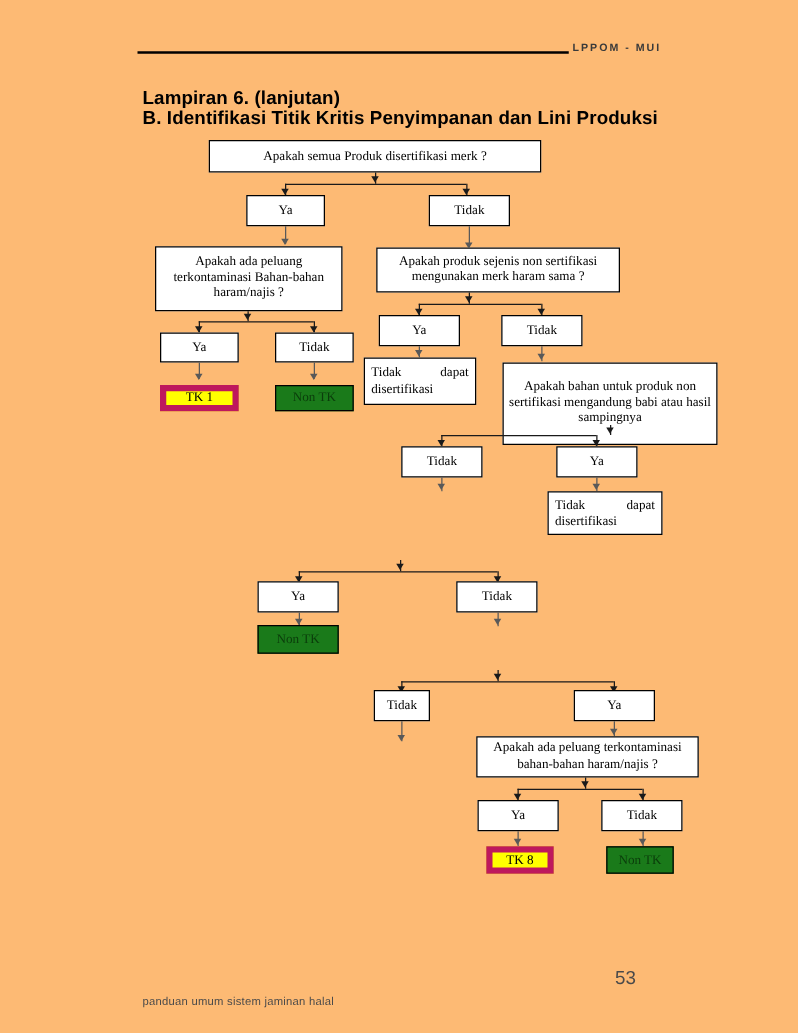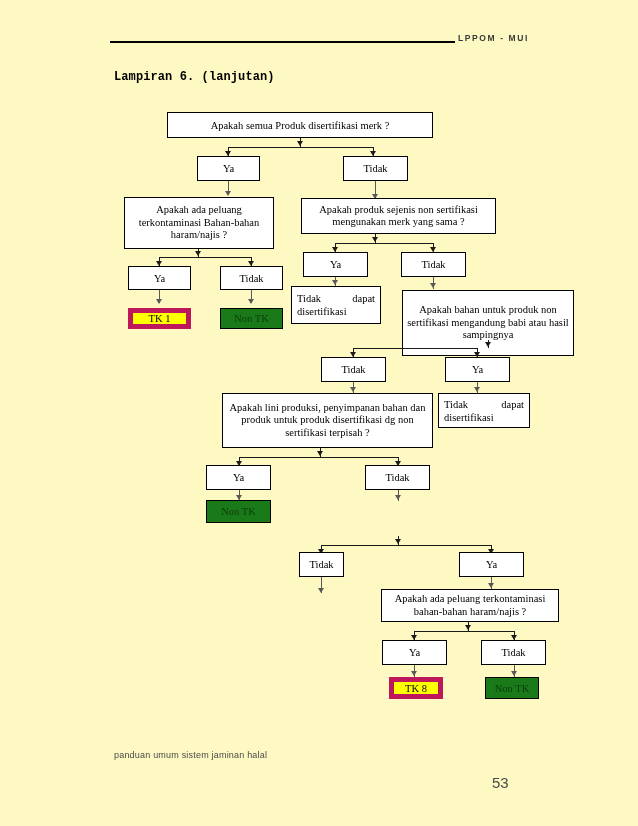--- a/index.html
+++ b/index.html
@@ -11,7 +11,7 @@
     position: relative;
     width: 638px;
     height: 826px;
-    background: #fef9c3;
+    background: #fdba74;
     overflow: hidden;
     font-family: "Liberation Serif", "DejaVu Serif", serif;
   }

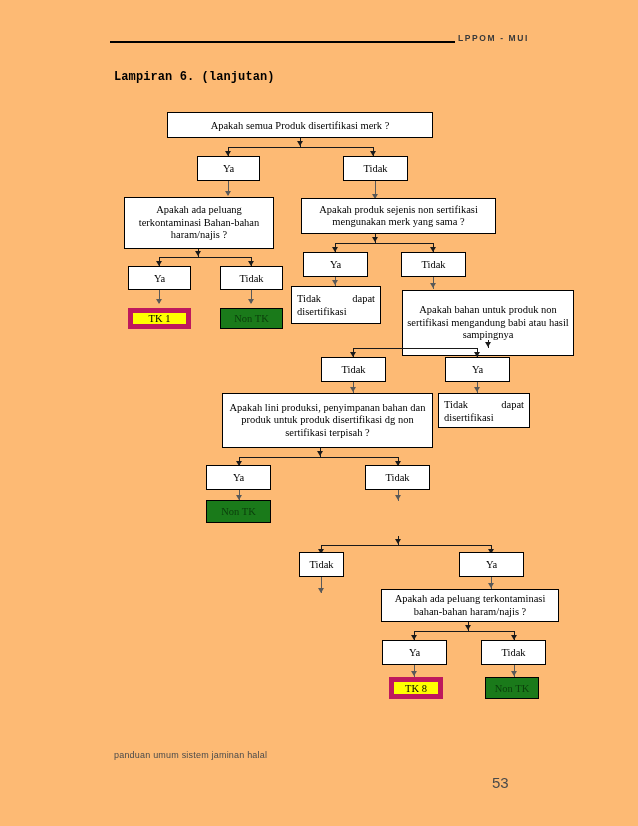--- a/index.html
+++ b/index.html
@@ -40,8 +40,8 @@
   
   .title-line {
     position: absolute;
-    font-family: Liberation Mono, monospace;
-    font-size: 12px;
+    font-family: Liberation Sans, sans-serif;
+    font-size: 15px;
     font-weight: bold;
     color: #000000;
     white-space: nowrap;

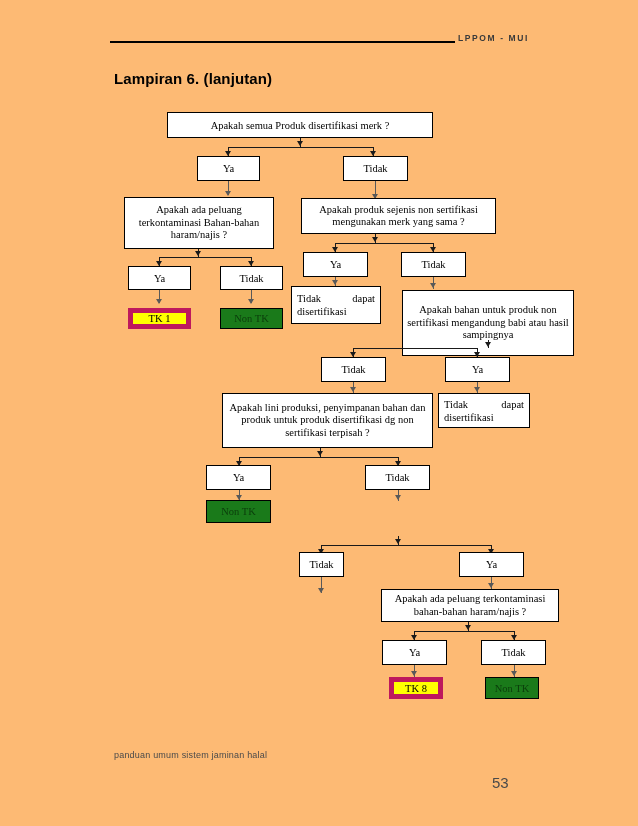--- a/index.html
+++ b/index.html
@@ -135,6 +135,7 @@
   <div id="header-brand">LPPOM - MUI</div>
 
   <div class="title-line" id="title-1">Lampiran 6. (lanjutan)</div>
+  <div class="title-line" id="title-2">B.  Identifikasi Titik Kritis Penyimpanan dan Lini Produksi</div>
 
   <div class="node" style="left:167px; top:112px; width:266px; height:26px;">Apakah semua Produk disertifikasi merk ?</div>
 

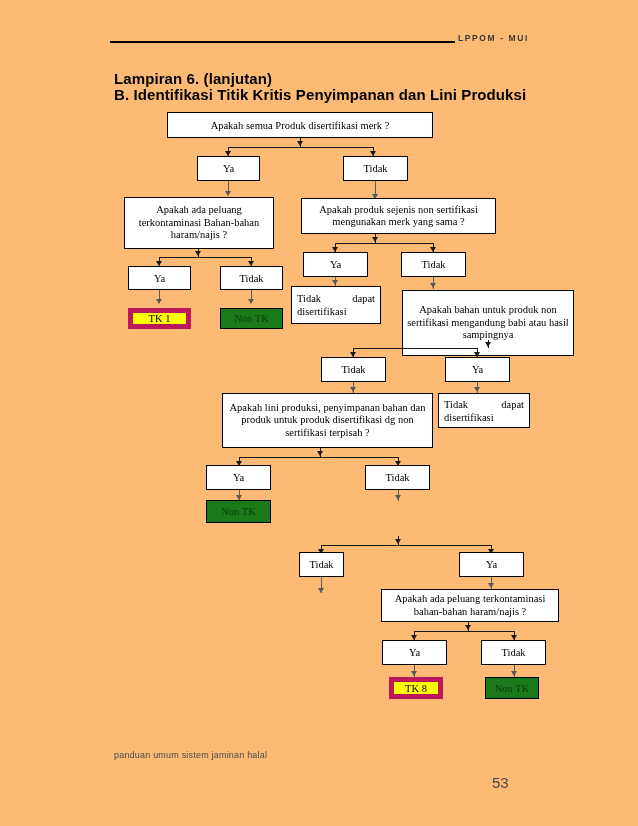--- a/index.html
+++ b/index.html
@@ -177,7 +177,7 @@
   <div class="node yellow" style="left:128px; top:308px; width:63px; height:21px;">TK 1</div>
   <div class="node green" style="left:220px; top:308px; width:63px; height:21px;">Non TK</div>
 
-  <div class="node tight" style="left:301px; top:198px; width:195px; height:36px;">Apakah produk sejenis non sertifikasi mengunakan merk yang sama ?</div>
+  <div class="node tight" style="left:301px; top:198px; width:195px; height:36px;">Apakah produk sejenis non sertifikasi mengunakan merk haram sama ?</div>
 
   <div class="vline dark" style="left:375px; top:234px; height:9px;"></div>
   <div class="arrow" style="left:371.5px; top:237px;"></div>

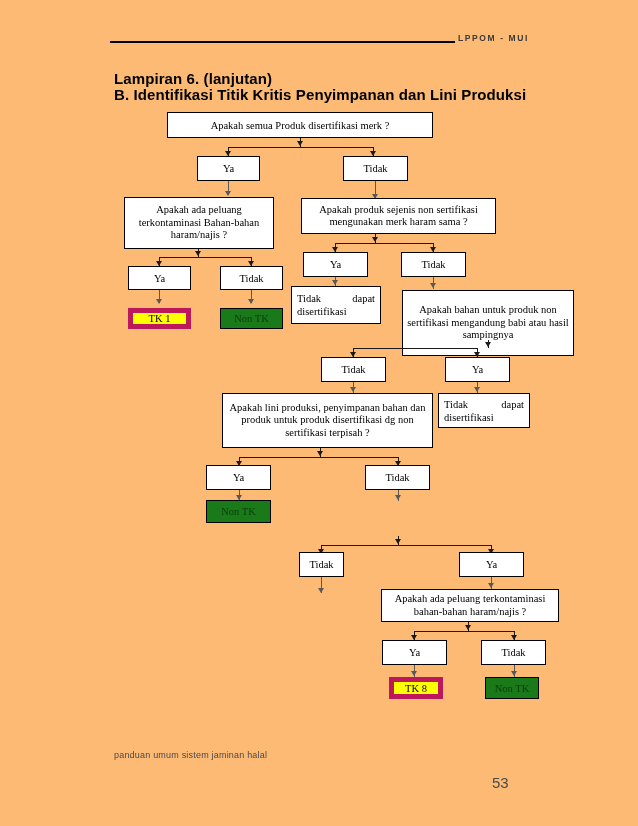--- a/index.html
+++ b/index.html
@@ -217,7 +217,6 @@
 
   <div class="node left-just" style="left:438px; top:393px; width:92px; height:35px;">Tidak dapat disertifikasi</div>
 
-  <div class="node tight" style="left:222px; top:393px; width:211px; height:55px;">Apakah lini produksi, penyimpanan bahan dan produk untuk produk disertifikasi dg non sertifikasi terpisah ?</div>
 
   <div class="vline dark" style="left:320px; top:448px; height:9px;"></div>
   <div class="arrow" style="left:316.5px; top:451px;"></div>

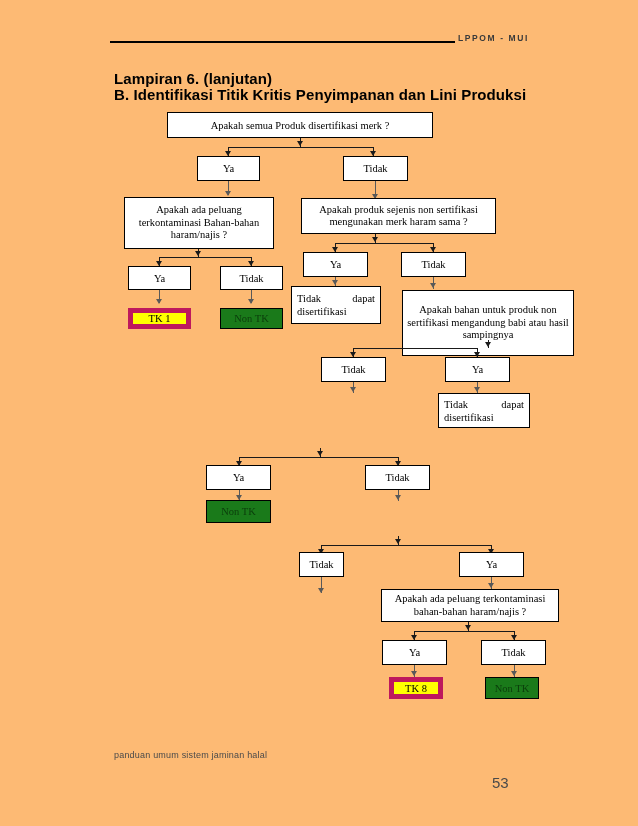--- a/index.html
+++ b/index.html
@@ -109,7 +109,7 @@
   #footer-text {
     position: absolute;
     left: 114px;
-    top: 750px;
+    top: 796px;
     font-family: "Liberation Sans", "DejaVu Sans", sans-serif;
     font-size: 9px;
     color: #4a4a4a;

